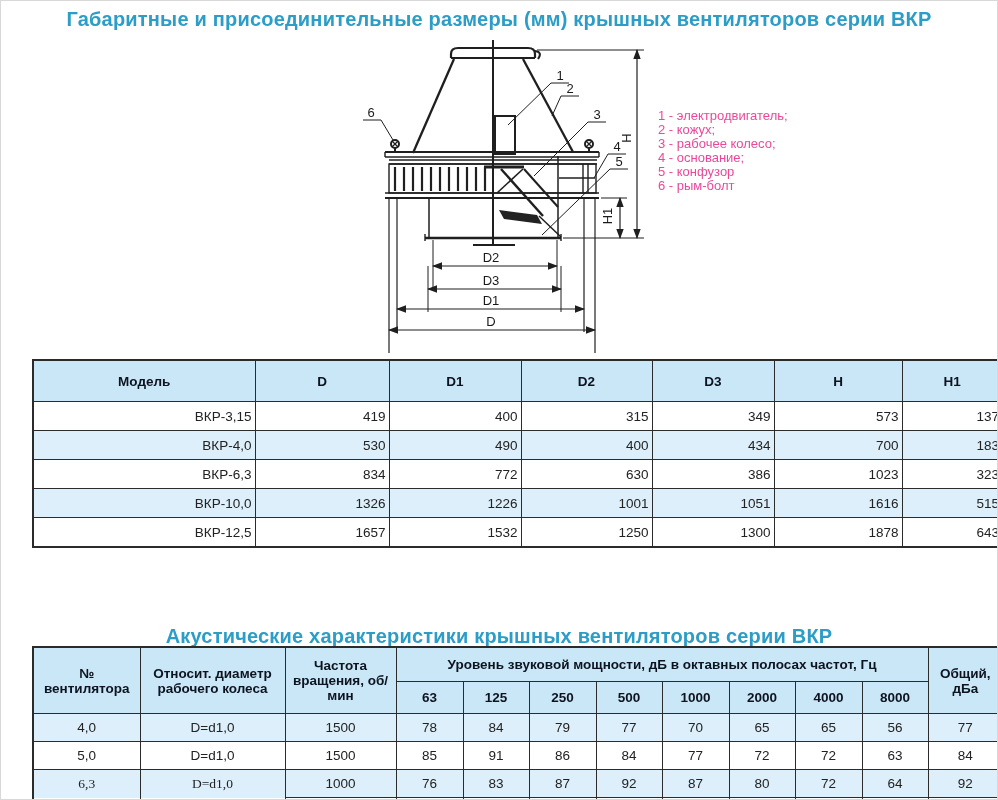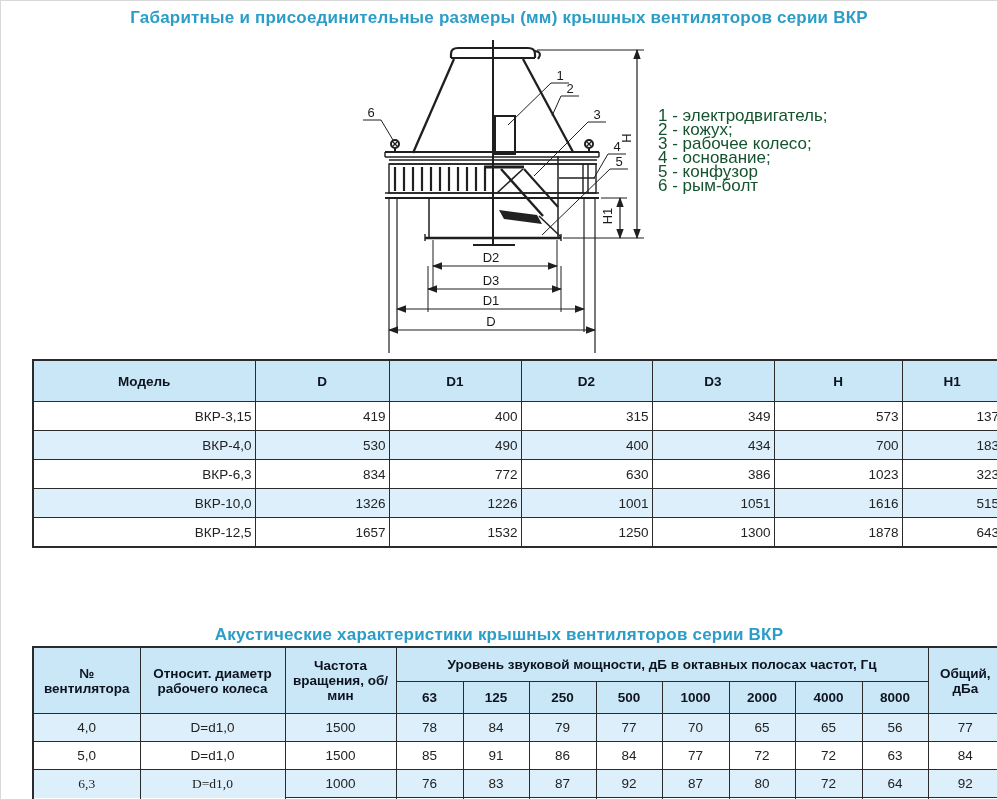--- a/index.html
+++ b/index.html
@@ -10,7 +10,7 @@
   }
   .title{
     position:absolute;left:0;width:100%;text-align:center;
-    font-weight:bold;font-size:17px;color:#2b9dc7;letter-spacing:.2px;
+    font-weight:bold;font-size:20px;color:#2b9dc7;letter-spacing:.2px;
   }
   #title-dimensions{top:7px;}
   #title-acoustic{top:624px;}

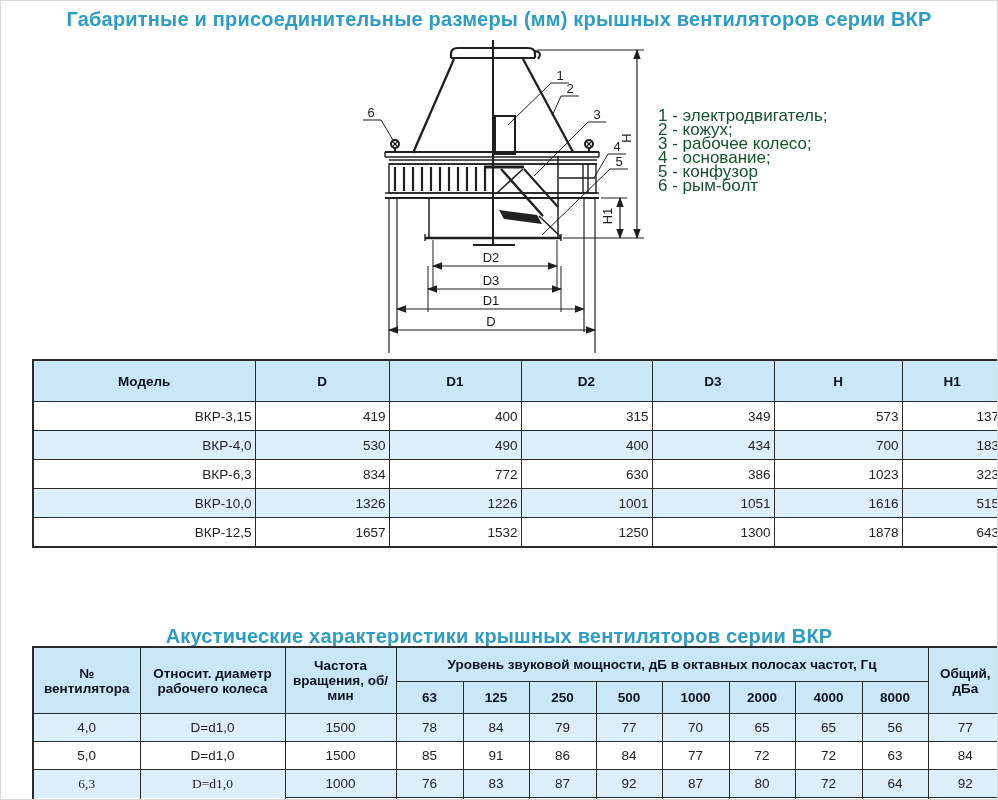--- a/index.html
+++ b/index.html
@@ -19,8 +19,8 @@
   #fan-diagram{position:absolute;left:310px;top:25px;}
   #fan-diagram text{fill:#1a1a1a;font-size:13px;}
   .legend{
-    position:absolute;left:657px;top:108px;font-size:17px;line-height:14px;
-    color:#14532d;white-space:nowrap;
+    position:absolute;left:657px;top:108px;font-size:13px;line-height:14px;
+    color:#ec4899;white-space:nowrap;
   }
 
   

